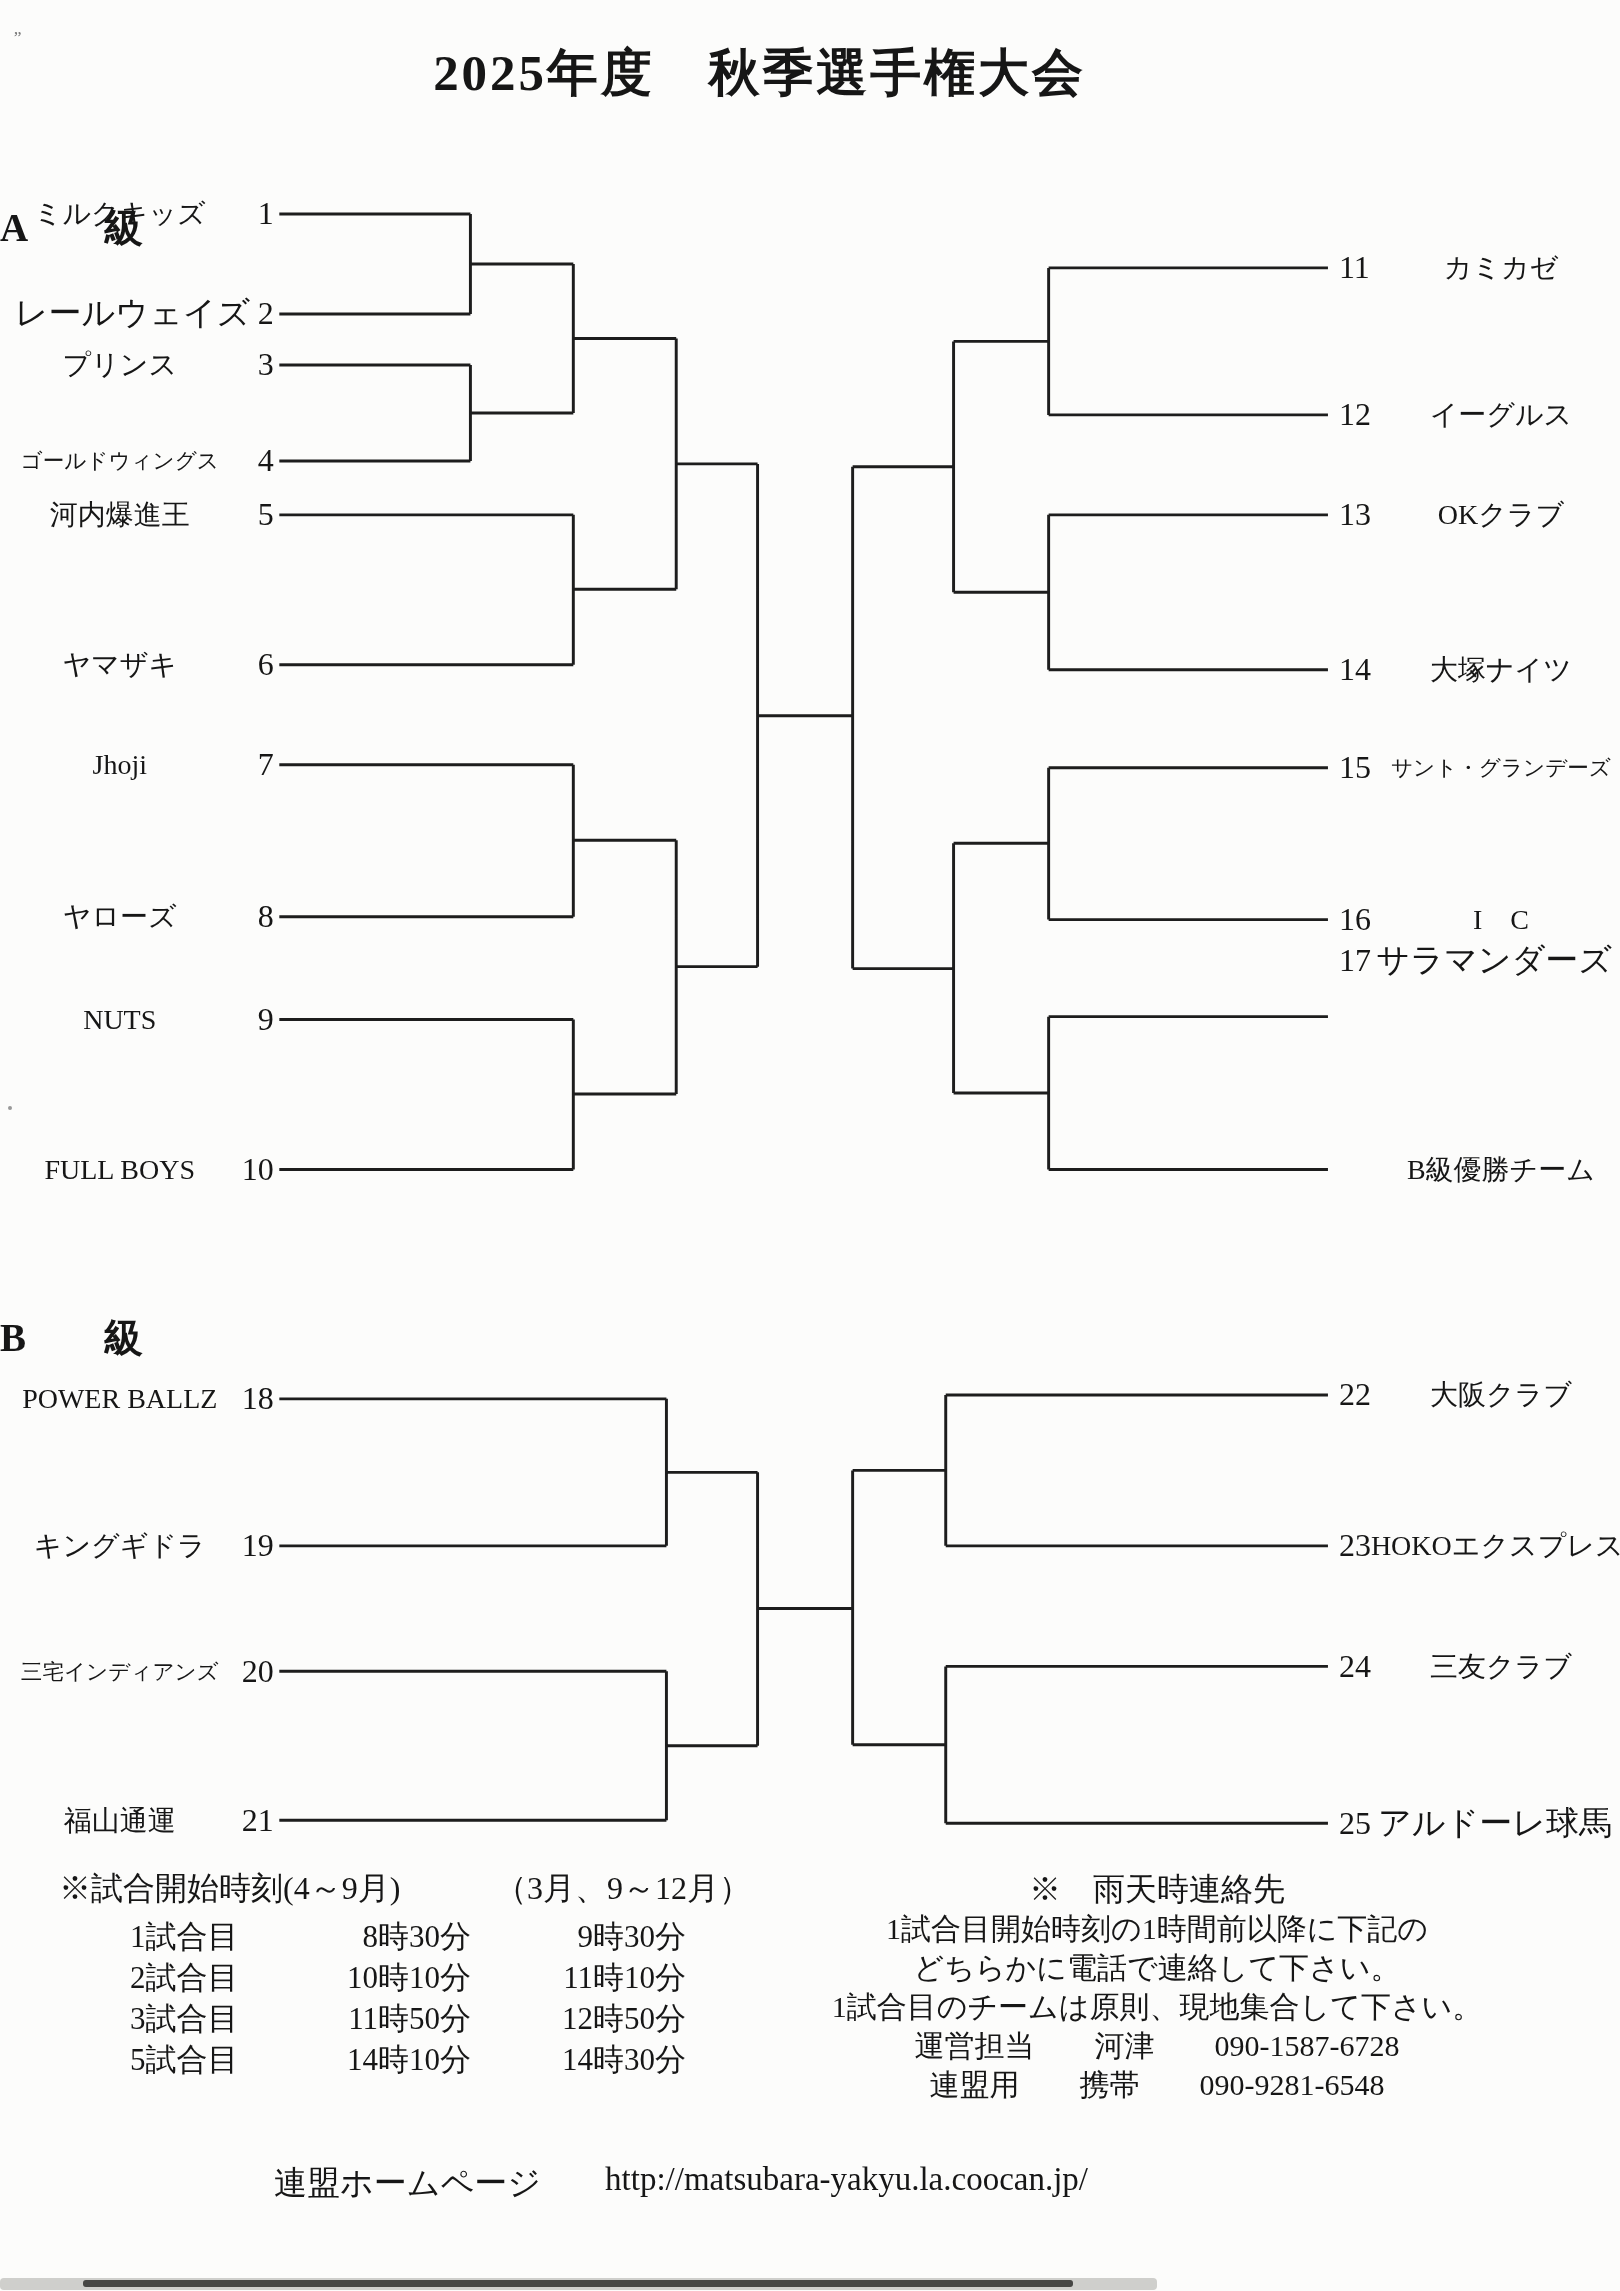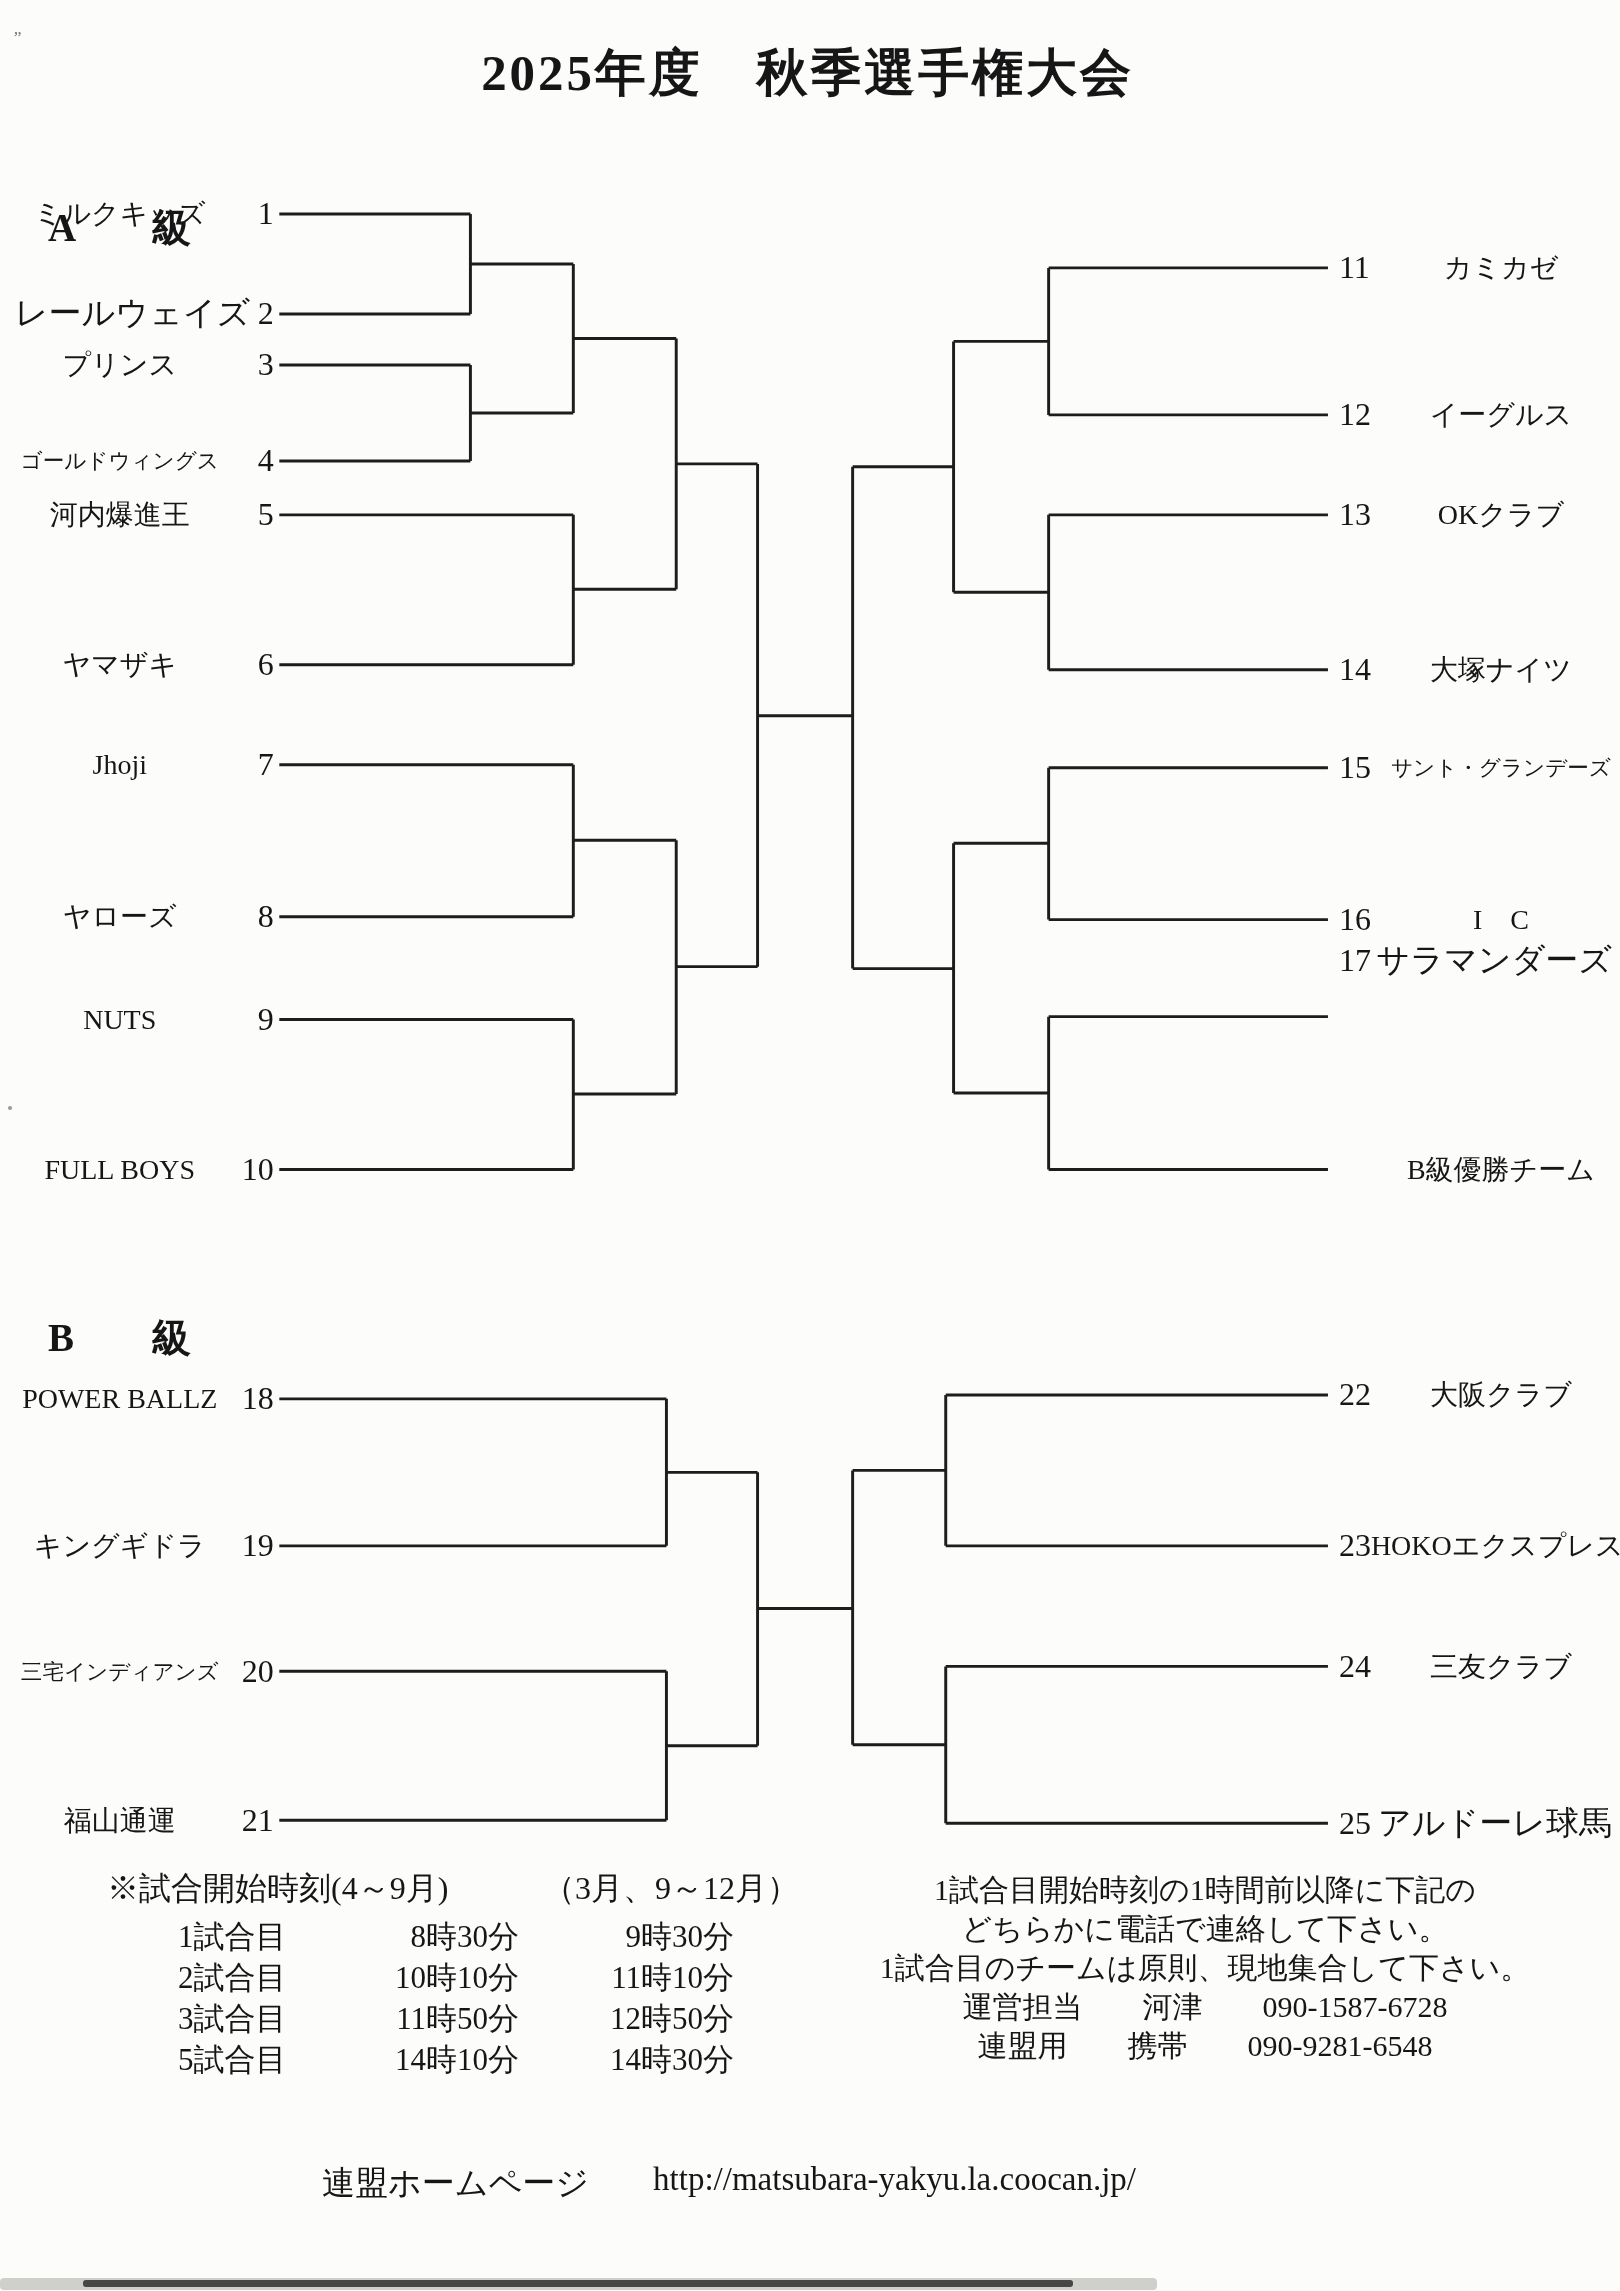--- a/index.html
+++ b/index.html
@@ -9,7 +9,7 @@
     font-family:"Liberation Serif","DejaVu Serif",serif;
     color:#161616;
   }
-  .abs{position:absolute;padding-left:48px;}
+  .abs{position:absolute;}
   .title{
     left:0;top:39px;width:1519px;text-align:center;
     font-size:51px;font-weight:bold;letter-spacing:2.9px;white-space:nowrap;

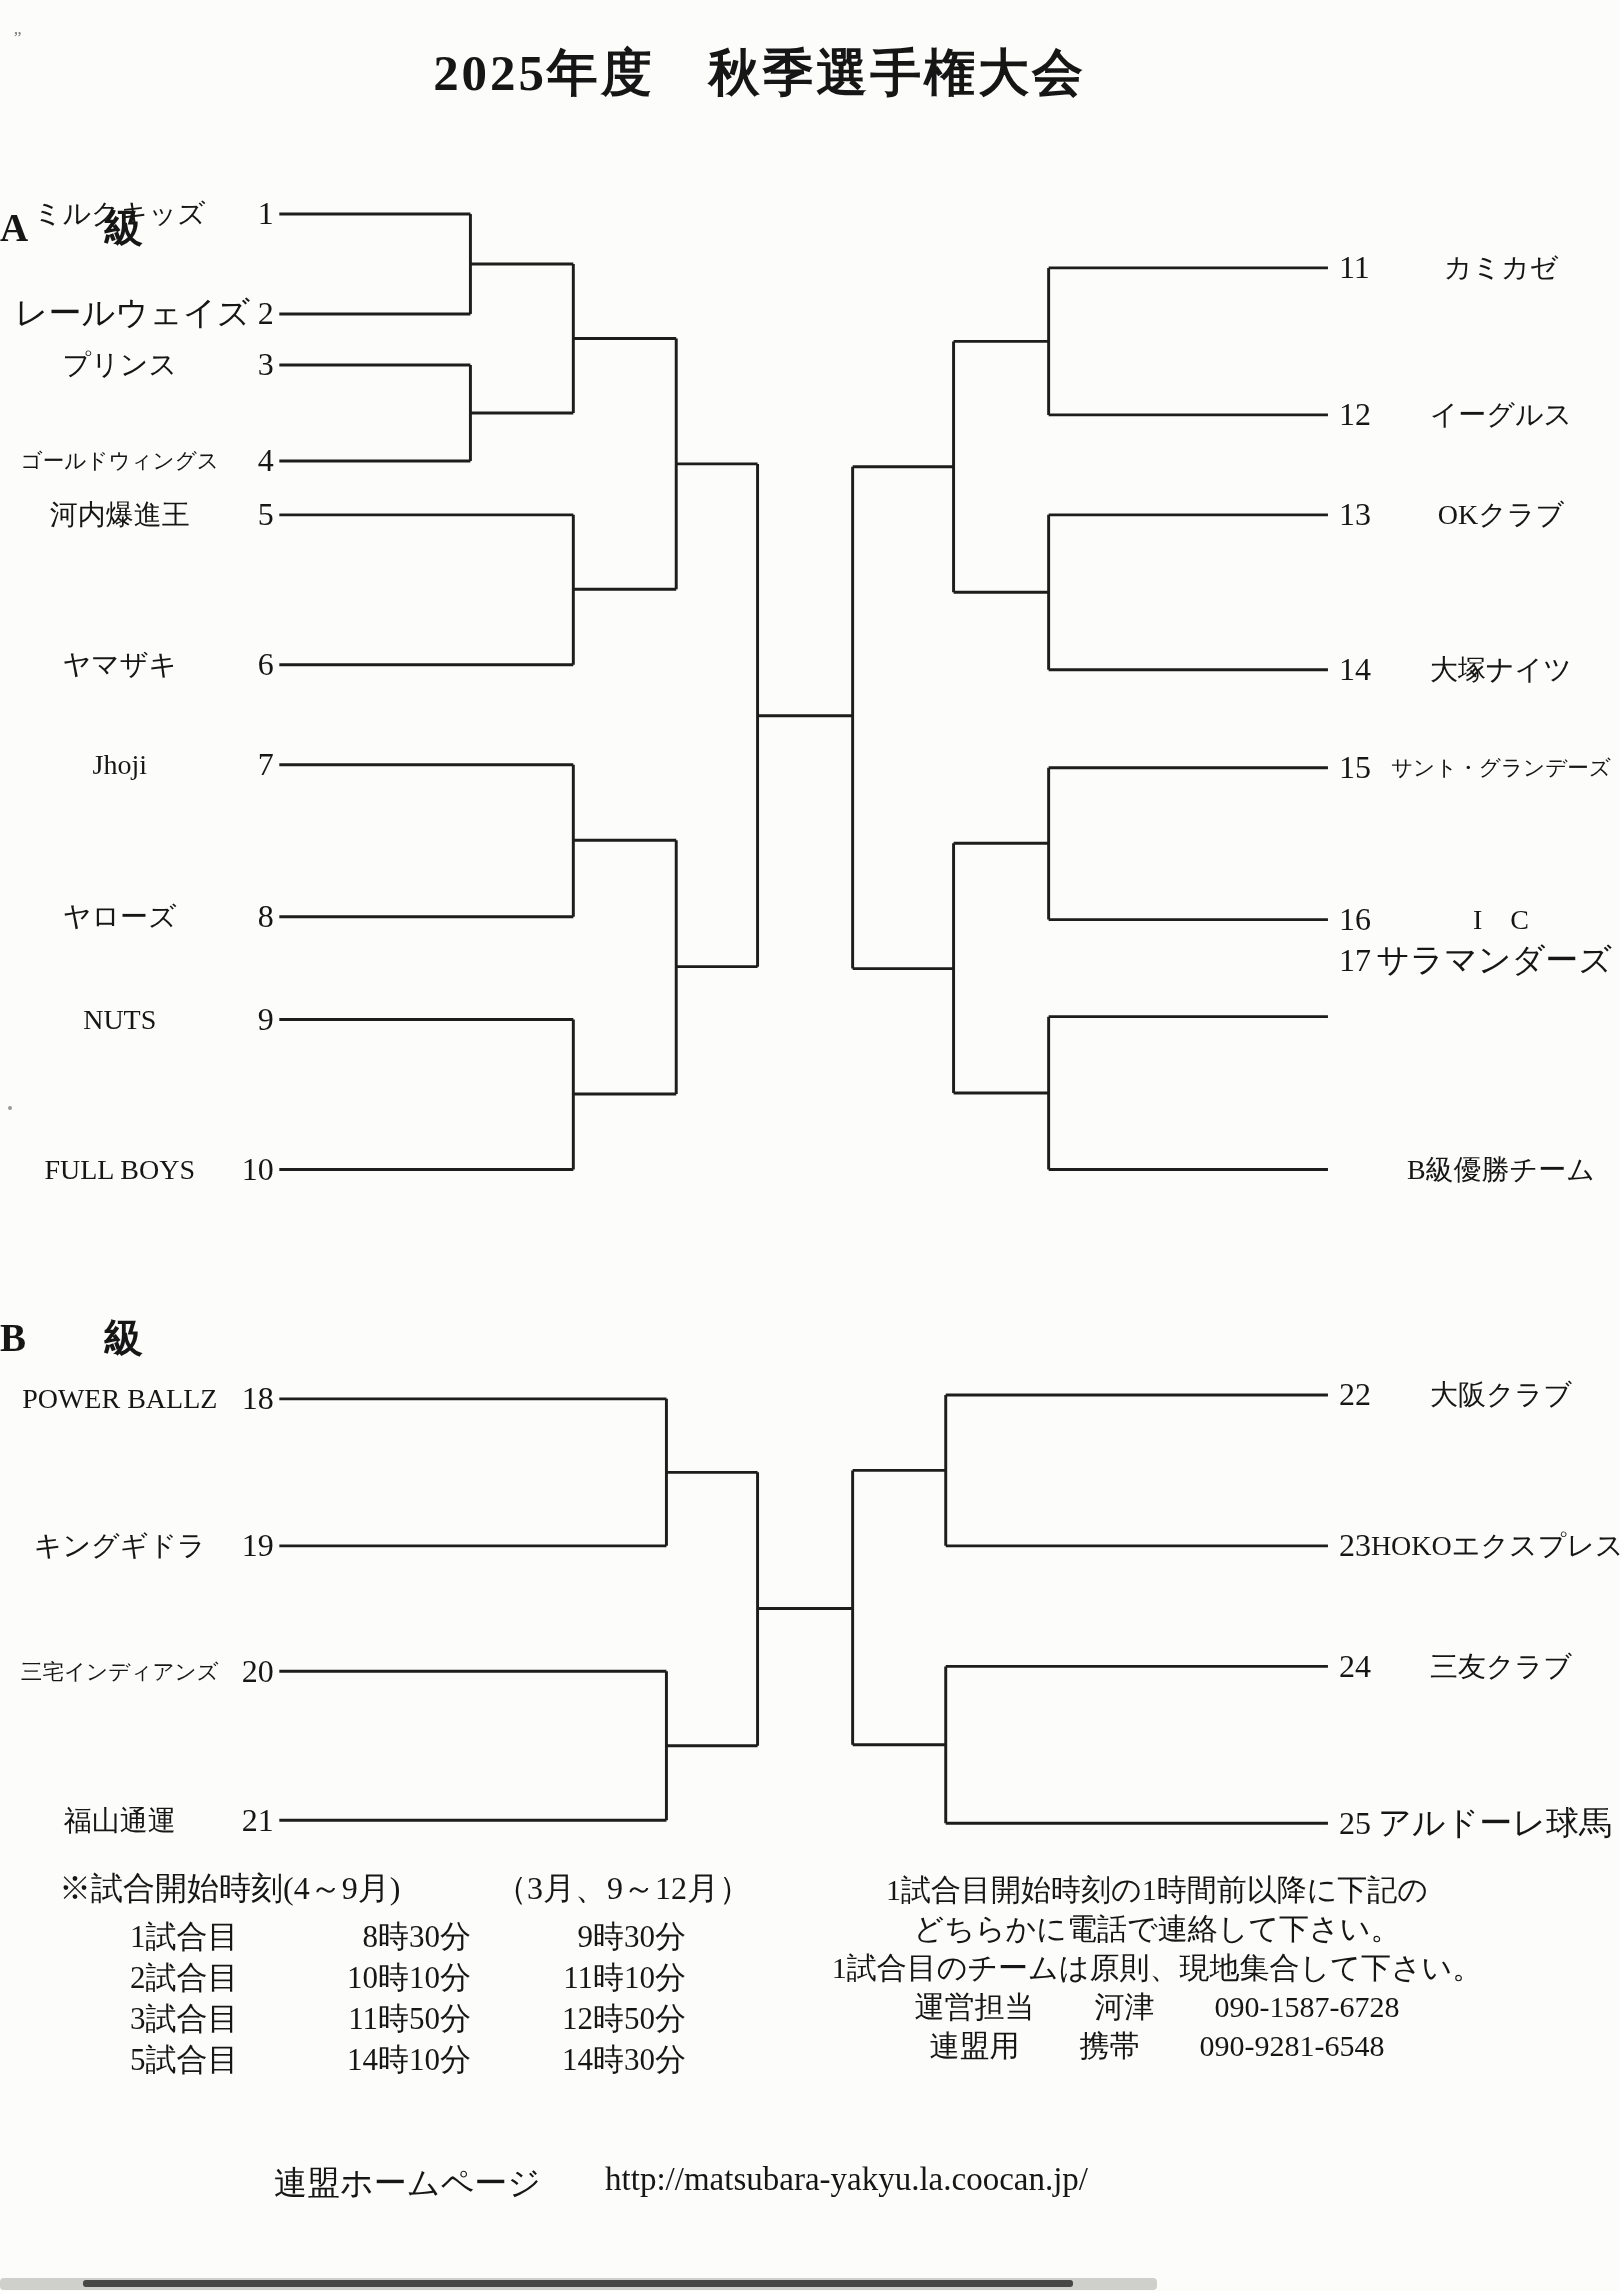--- a/index.html
+++ b/index.html
@@ -231,6 +231,7 @@
   </div>
 
   <div class="abs rain-block">
+    <div class="rain-head">※　雨天時連絡先</div>
     <div>1試合目開始時刻の1時間前以降に下記の</div>
     <div>どちらかに電話で連絡して下さい。</div>
     <div>1試合目のチームは原則、現地集合して下さい。</div>

